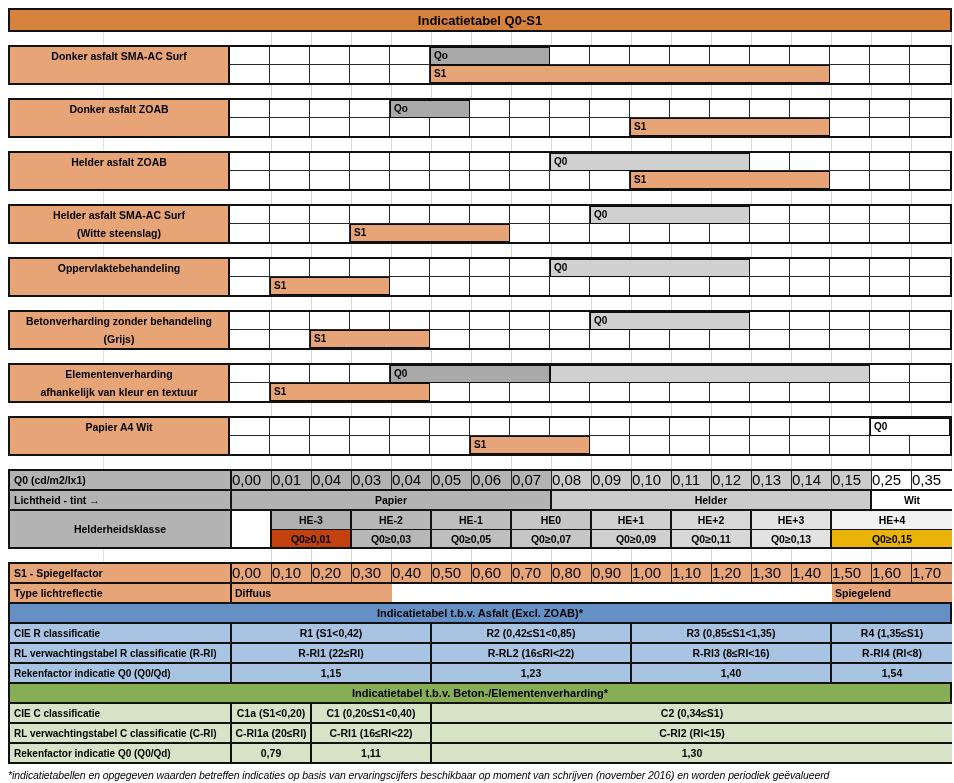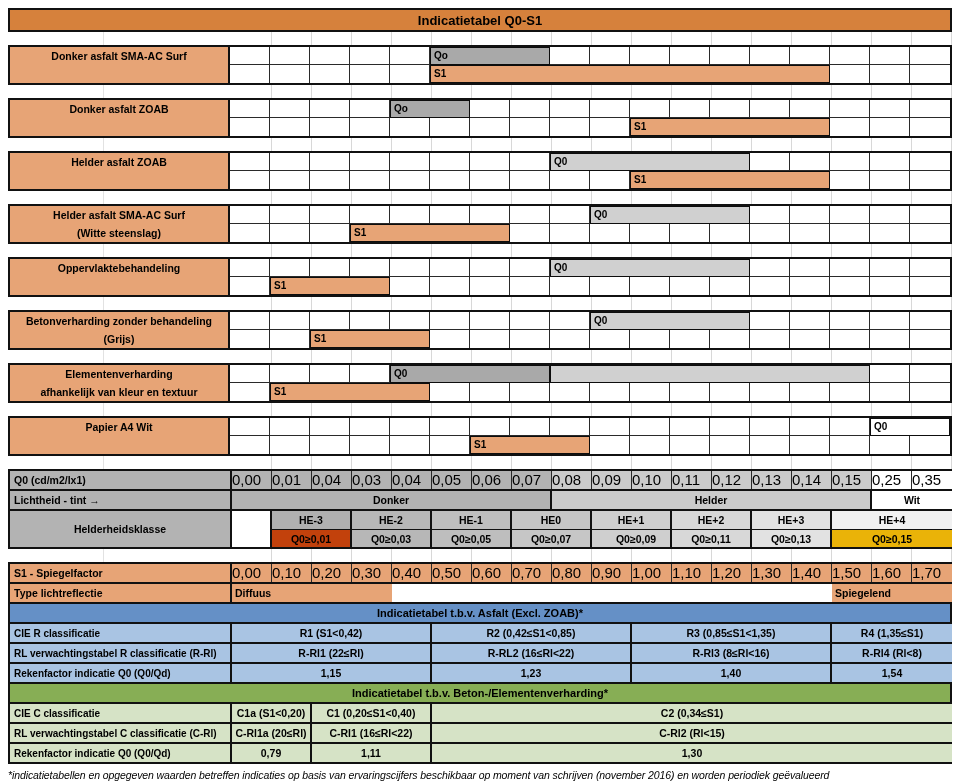--- a/index.html
+++ b/index.html
@@ -481,7 +481,7 @@
       </div>
       <div class="srow pull">
         <div class="slabel gray">Lichtheid - tint →</div>
-        <div class="span-cell" style="grid-column: 2 / 10; background: rgb(179, 179, 179);">Donker</div>
+        <div class="span-cell" style="grid-column: 2 / 10; background: rgb(179, 179, 179);">Papier</div>
         <div class="span-cell" style="grid-column: 10 / 18; background: rgb(203, 203, 203);">Helder</div>
         <div class="span-cell nb" style="grid-column: 18 / 20; background: rgb(255, 255, 255);">Wit</div>
       </div>

